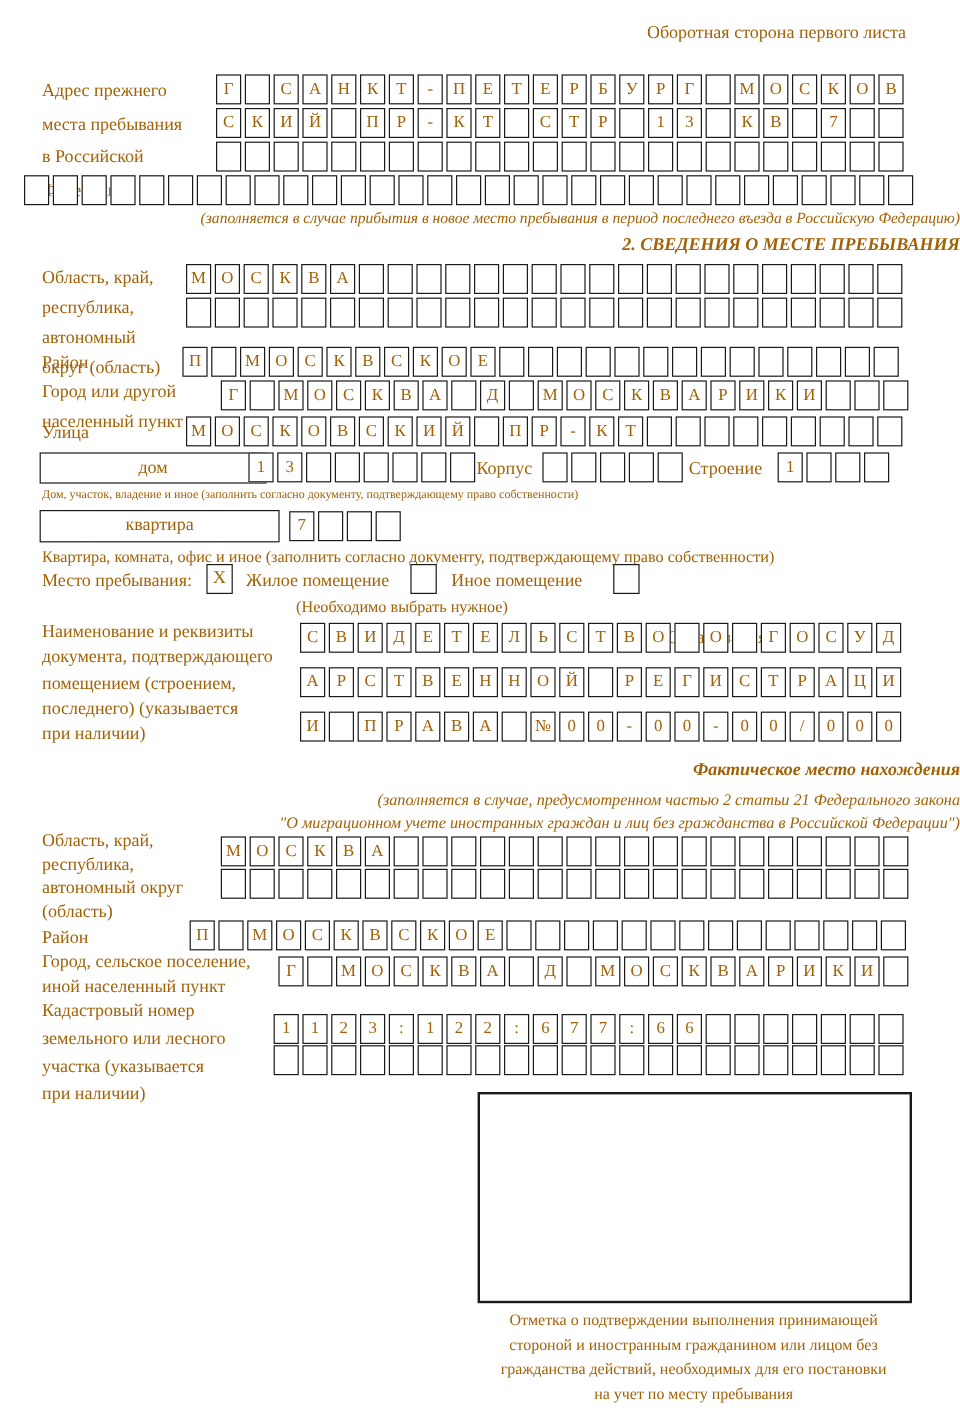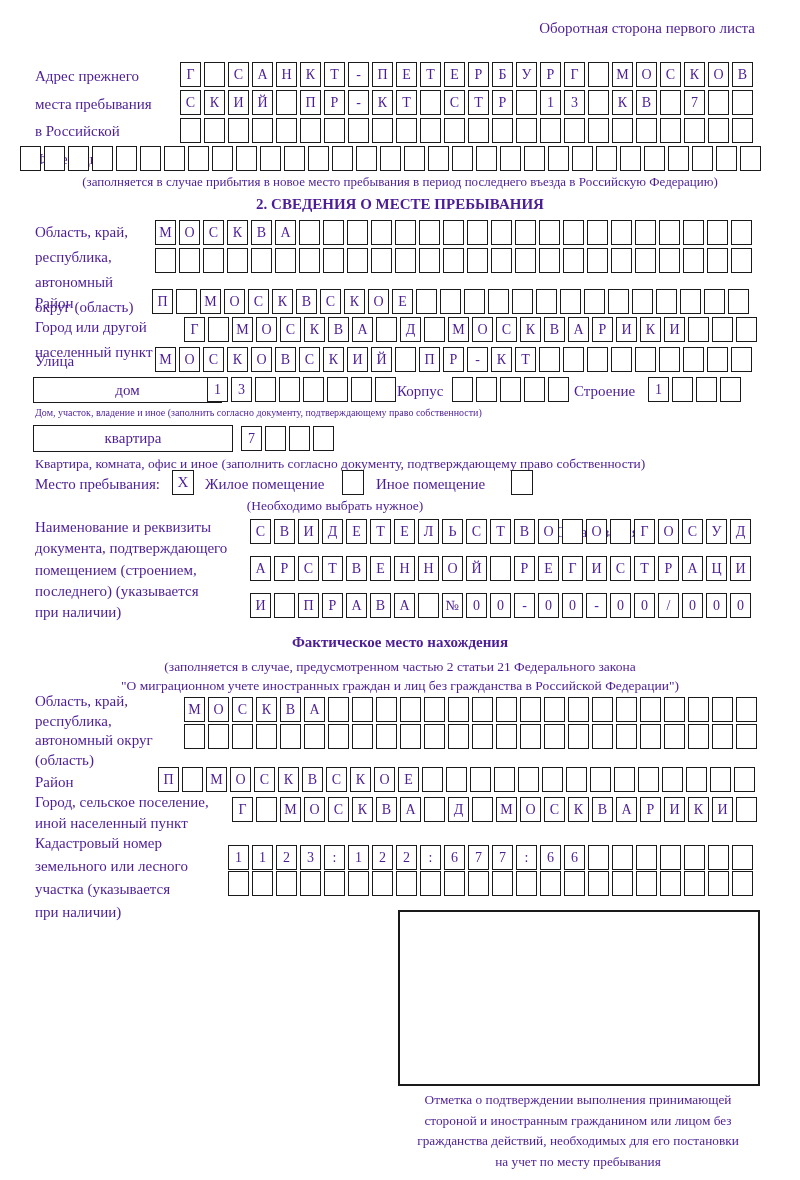--- a/index.html
+++ b/index.html
@@ -4,7 +4,7 @@
 <style>
   html,body{margin:0;padding:0;background:#fff;}
   .page{
-    position:relative;width:800px;height:1180px;background:#ffffff;color:#4c1d95;
+    position:relative;width:800px;height:1180px;background:#ffffff;color:#a16207;
     font-family:"Liberation Serif","DejaVu Serif",serif;overflow:hidden;
   }
   .lbl{position:absolute;font-size:15px;line-height:25px;white-space:nowrap;}

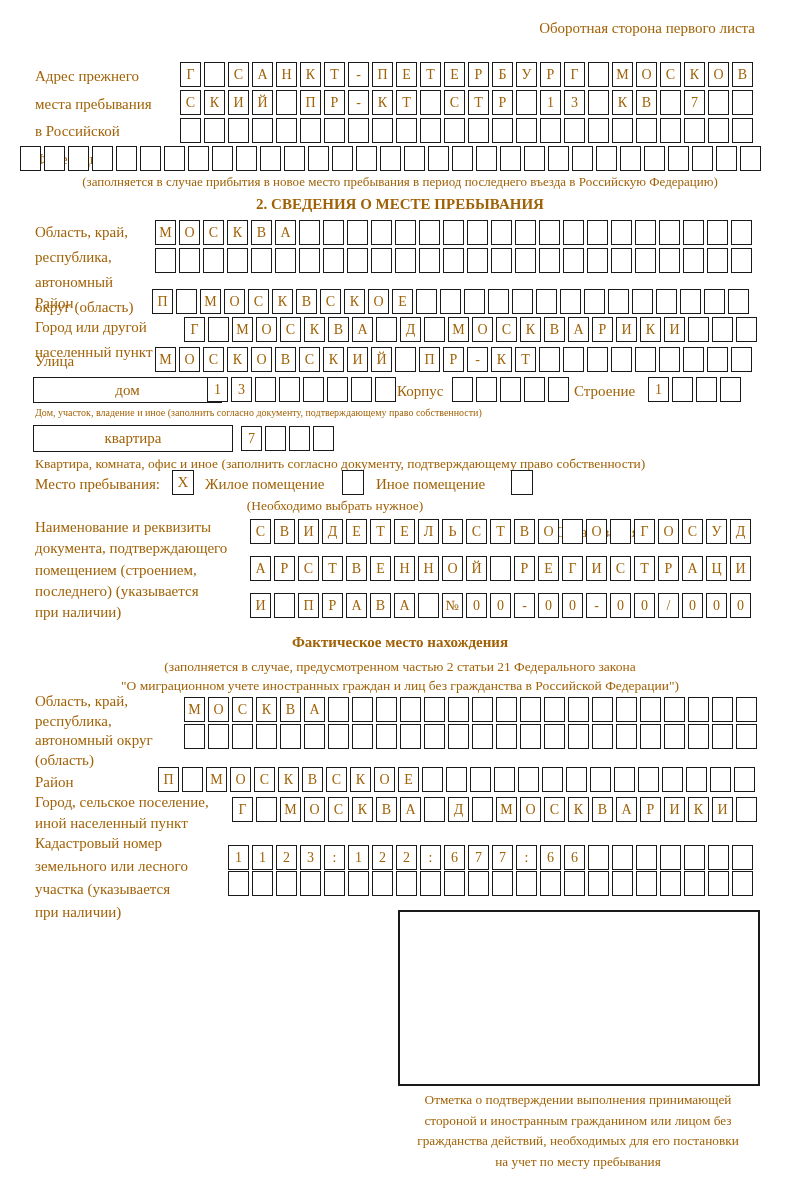--- a/index.html
+++ b/index.html
@@ -10,7 +10,7 @@
   .lbl{position:absolute;font-size:15px;line-height:25px;white-space:nowrap;}
   .lbl .ln{white-space:nowrap;}
   .note{position:absolute;font-size:13px;white-space:nowrap;}
-  .ctr{left:0;width:800px;text-align:center;white-space:nowrap;}
+  .ctr{left:0;width:800px;text-align:right;white-space:nowrap;font-style:italic;}
   .bold{font-weight:bold;}
   .boxrow{position:absolute;display:flex;}
   .cell{

